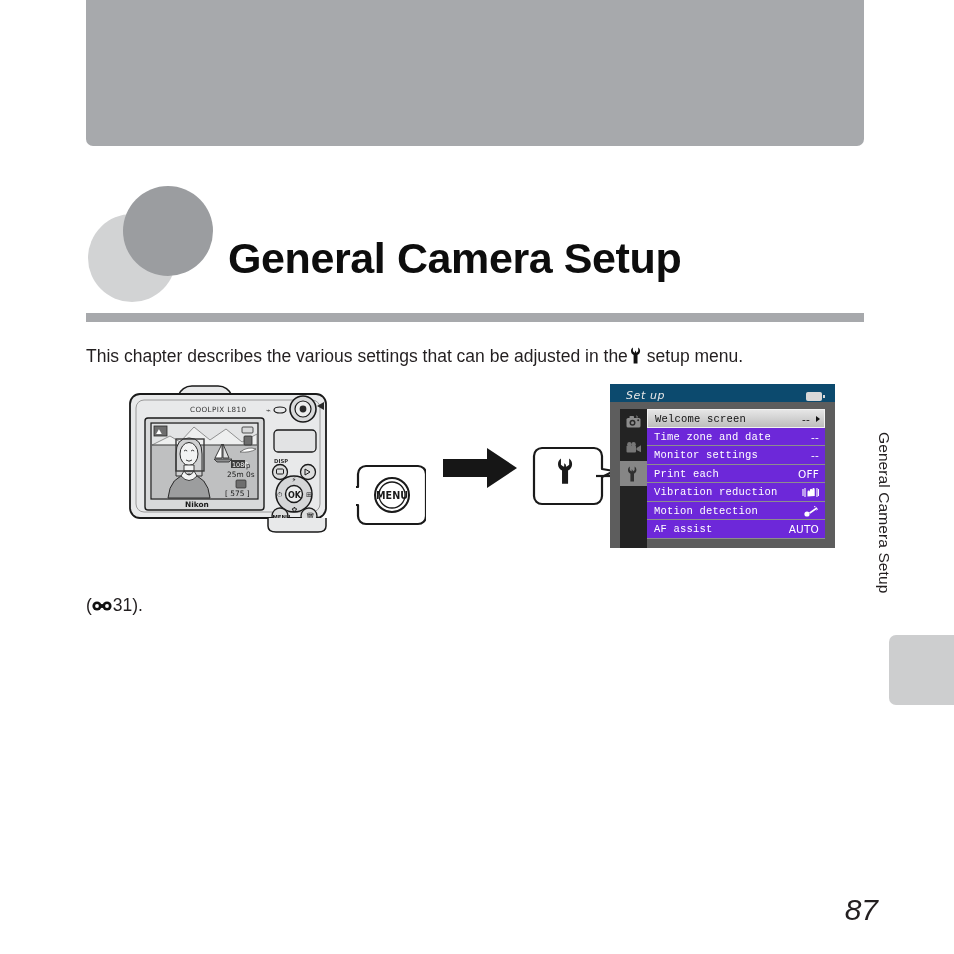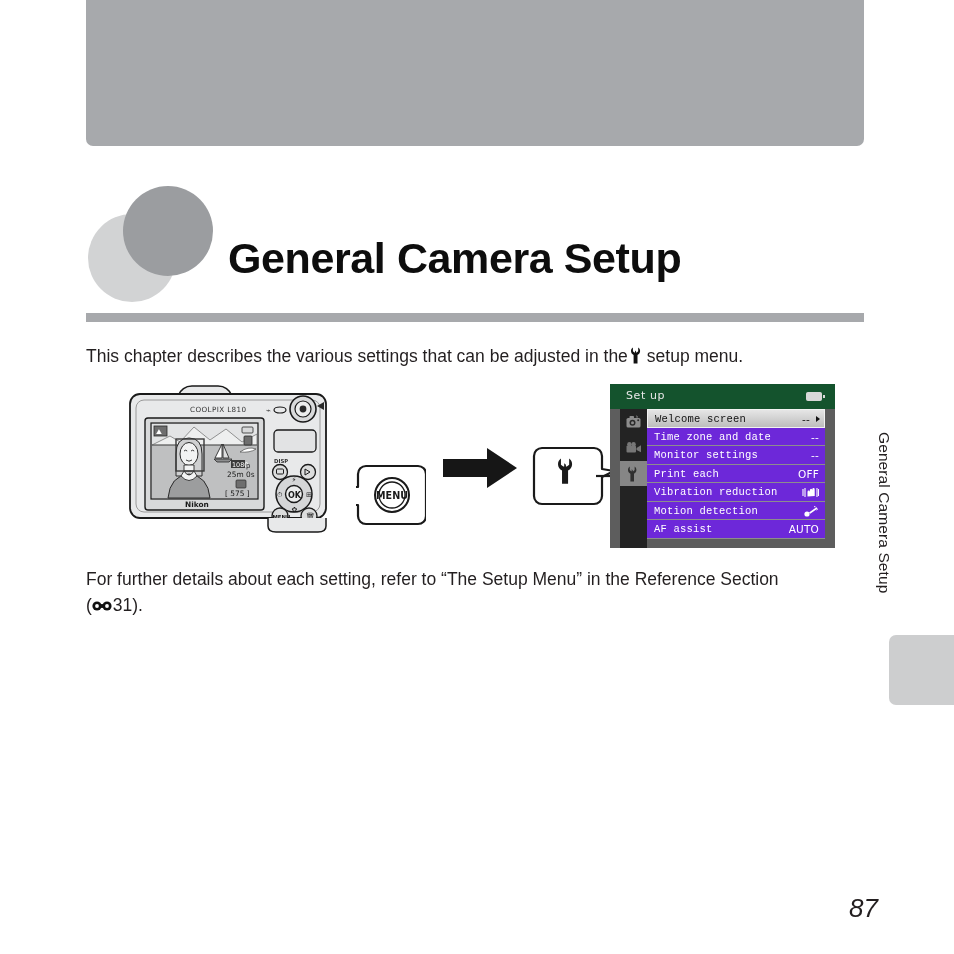--- a/index.html
+++ b/index.html
@@ -157,8 +157,9 @@
   #menu-header {
     position: absolute;
     left: 0; top: 0;
-    width: 225px; height: 25px;
-    background: #14532d;
+    width: 225px; height: 18px;
+    background: #0c4a6e;
+    font-style: italic;
   }
   #menu-header-title {
     position: absolute;

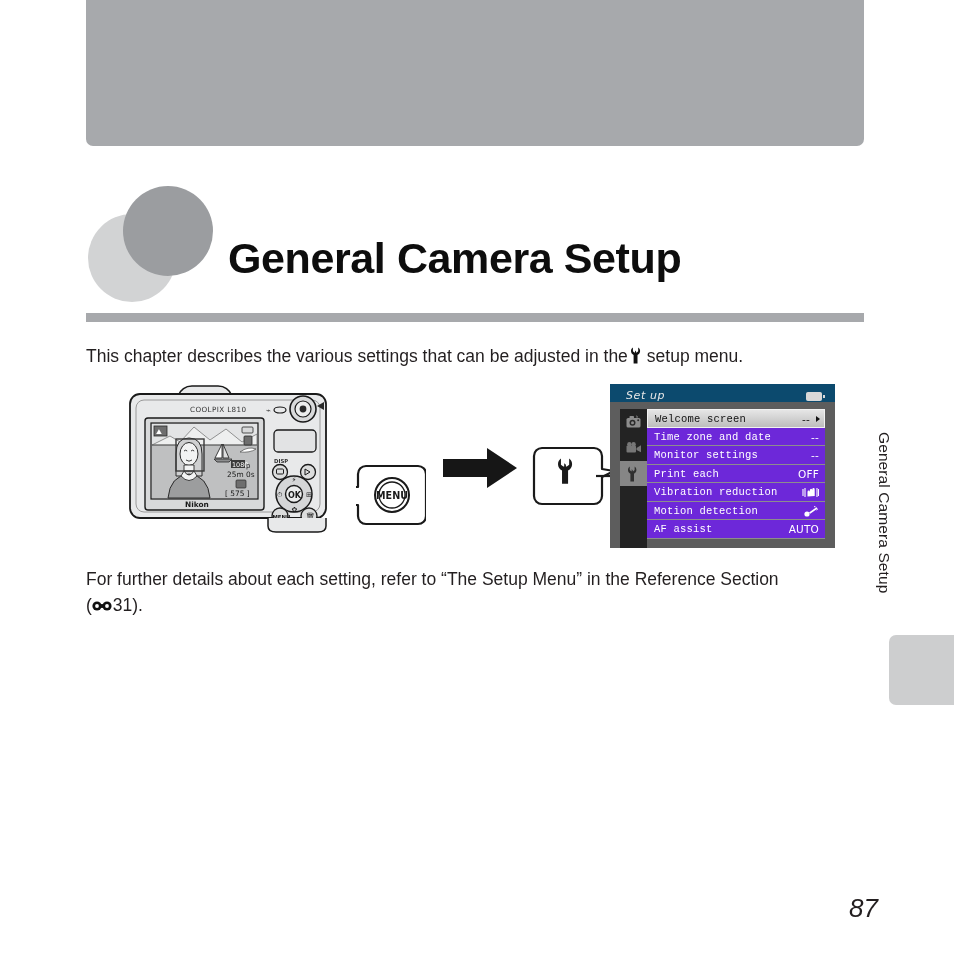--- a/index.html
+++ b/index.html
@@ -544,7 +544,7 @@
 
 <div id="thumb-tab"></div>
 
-<div id="details-paragraph"><span>For further details about each setting, refer to “The Setup Menu” in the Reference Section</span><br><span>(</span><span class="ref-glyph"><svg viewBox="0 0 20 12" width="20" height="12">
+<div id="details-paragraph"><br><span>(</span><span class="ref-glyph"><svg viewBox="0 0 20 12" width="20" height="12">
         <circle cx="5" cy="6" r="4.6" fill="#111111"></circle>
         <circle cx="15" cy="6" r="4.6" fill="#111111"></circle>
         <rect x="5" y="4.1" width="10" height="3.8" fill="#111111"></rect>

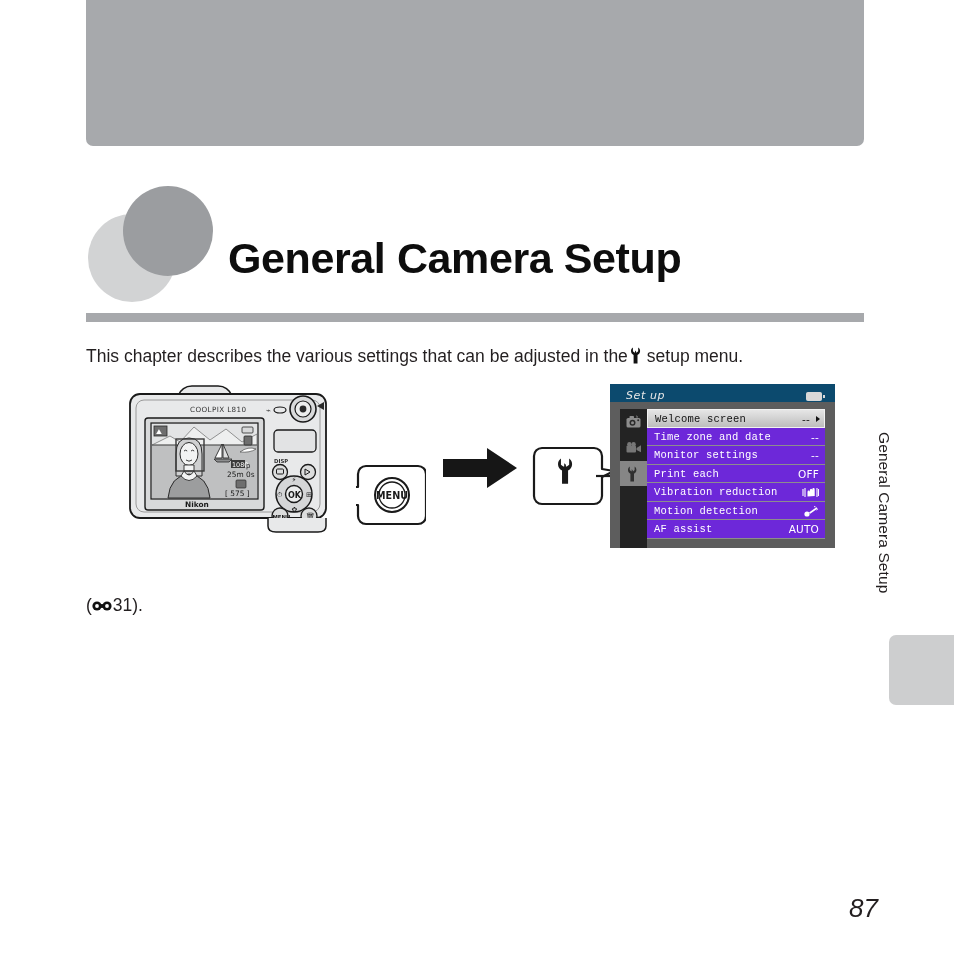--- a/index.html
+++ b/index.html
@@ -313,7 +313,7 @@
     position: absolute;
     right: 76px;
     top: 893px;
-    font-size: 26px;
+    font-size: 30px;
     font-style: italic;
     color: #231f20;
   }

